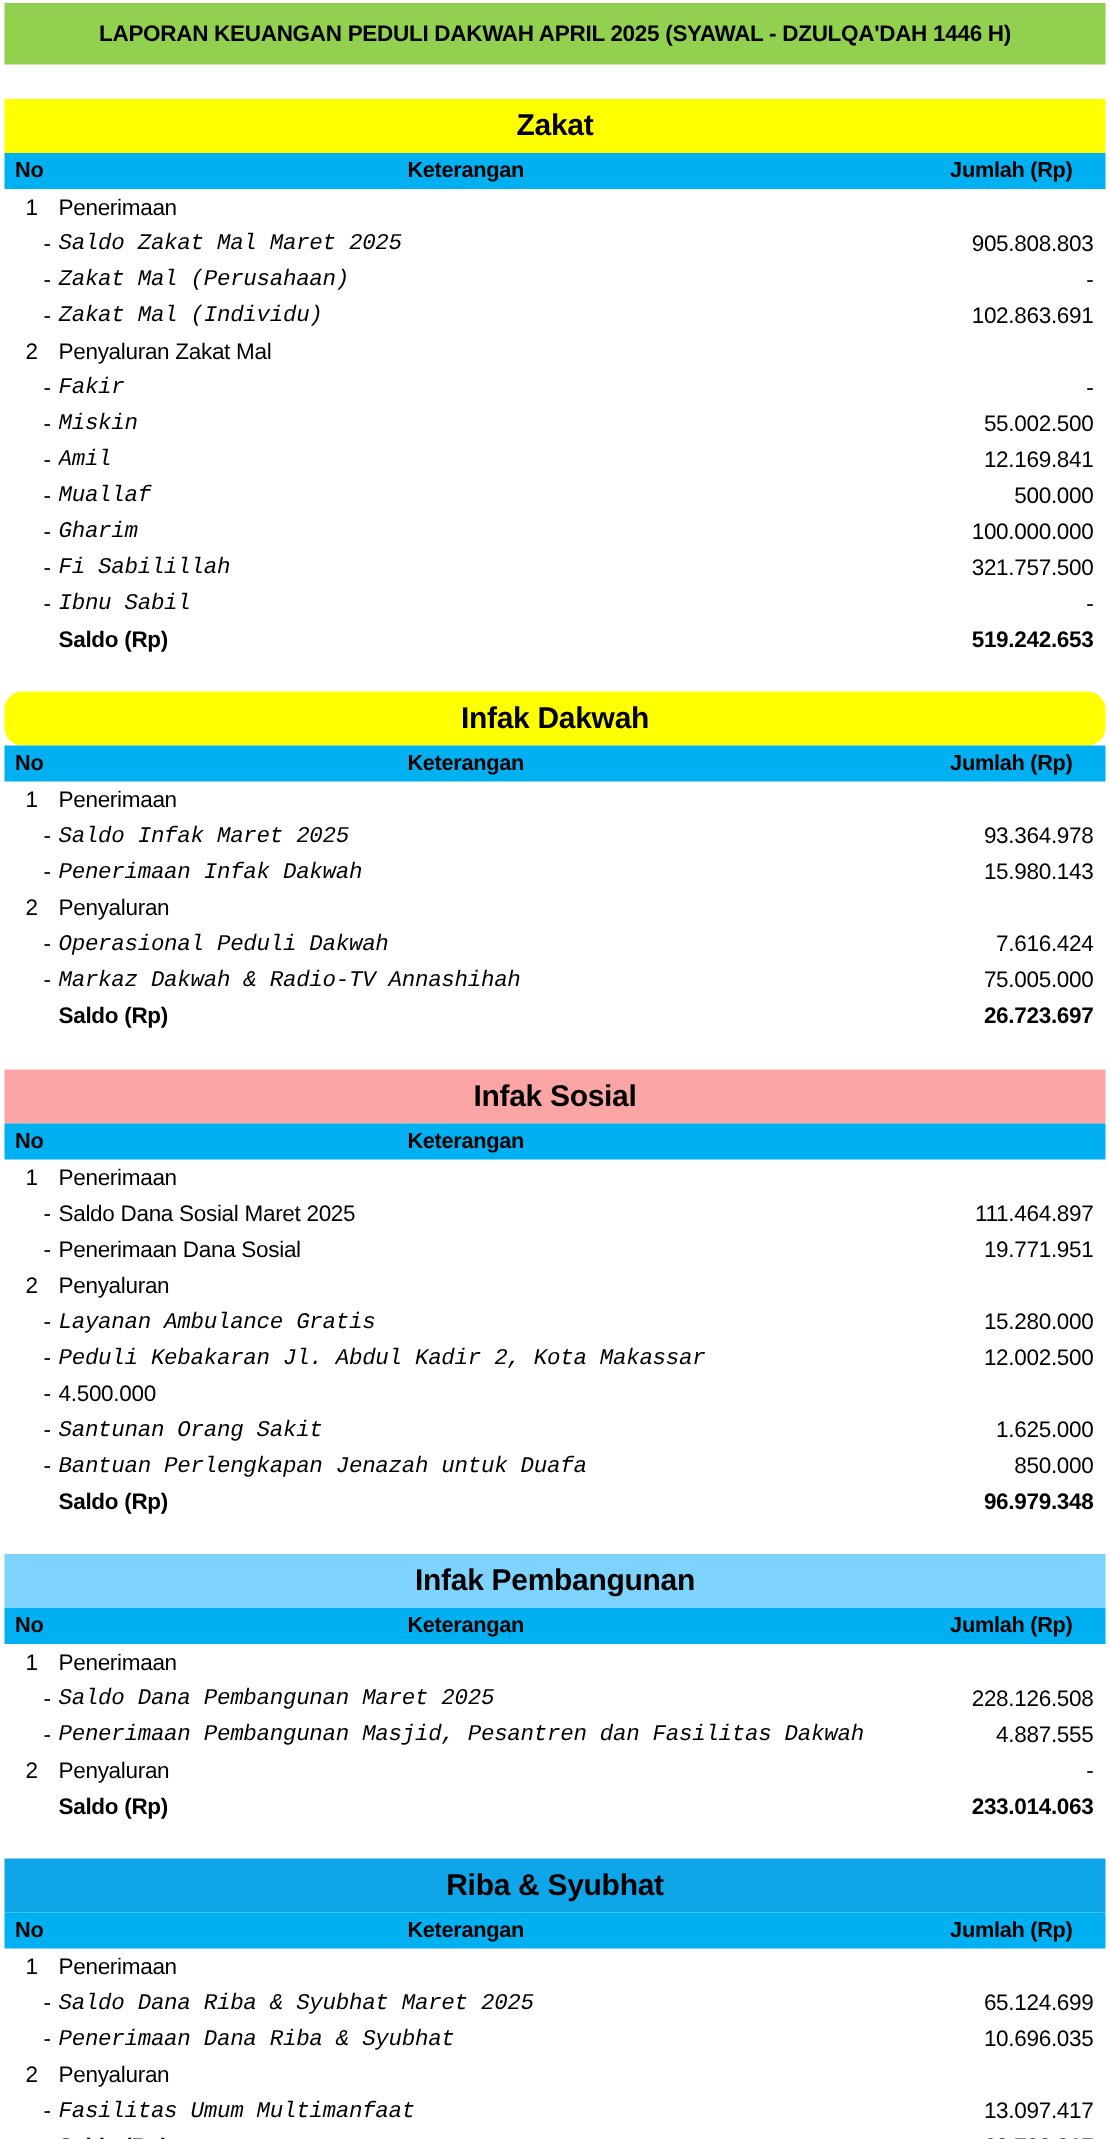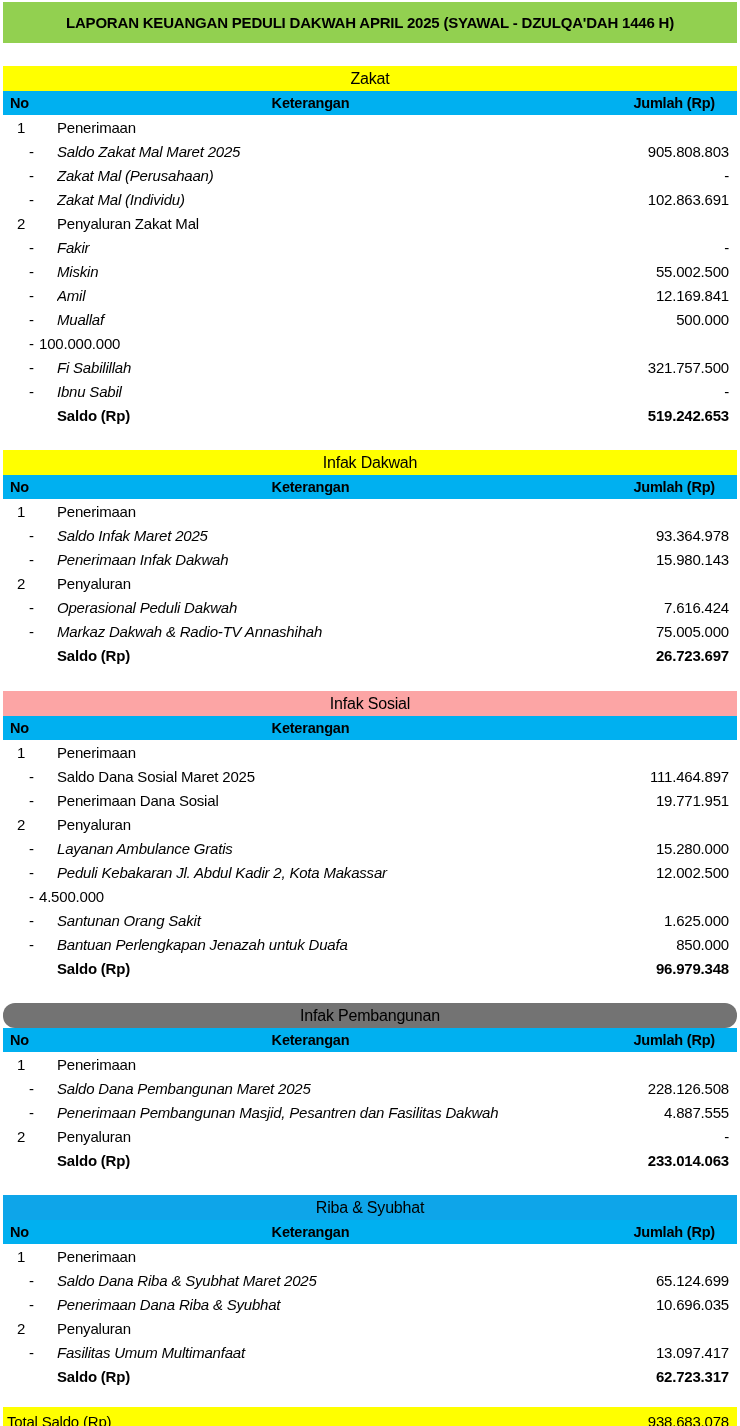--- a/index.html
+++ b/index.html
@@ -18,8 +18,8 @@
   .section{margin-top:23px;}
   .section.gap24{margin-top:24px;}
   .sec-title{
-    height:25px;display:flex;align-items:center;justify-content:center;
-    font-weight:normal;font-size:16px;letter-spacing:-0.2px;
+    height:36px;display:flex;align-items:center;justify-content:center;
+    font-weight:bold;font-size:20px;letter-spacing:-0.2px;
   }
   .cols{
     height:24px;display:grid;grid-template-columns:45px 525px 1fr;

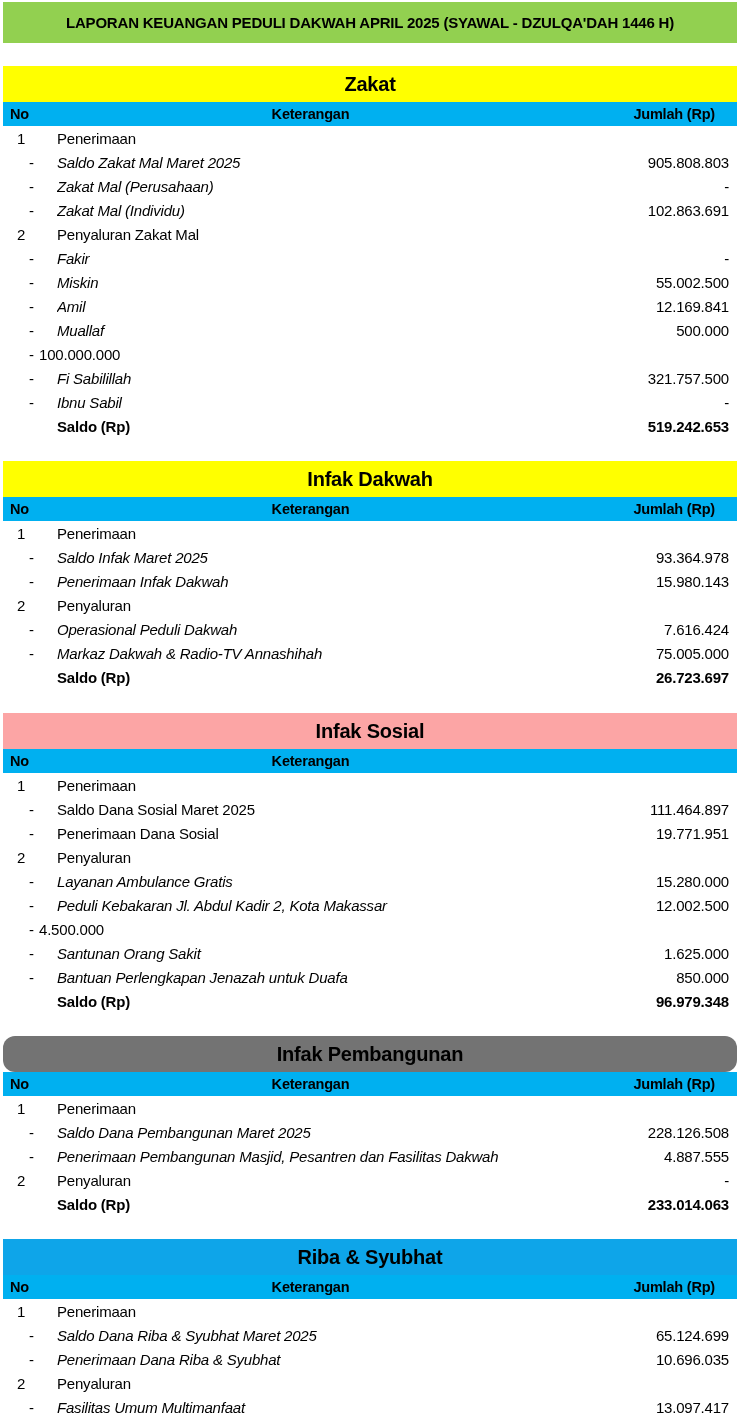--- a/index.html
+++ b/index.html
@@ -35,7 +35,7 @@
   }
   .row .num{position:absolute;left:10px;width:16px;text-align:center;}
   .row .dash{position:absolute;left:26px;}
-  .row .label{flex:1;white-space:nowrap;overflow:hidden;margin-left:18px;}
+  .row .label{flex:1;white-space:nowrap;overflow:hidden;}
   .row .value{white-space:nowrap;text-align:right;}
   .row.italic .label{font-style:italic;}
   .row.saldo .label,.row.saldo .value{font-weight:bold;}

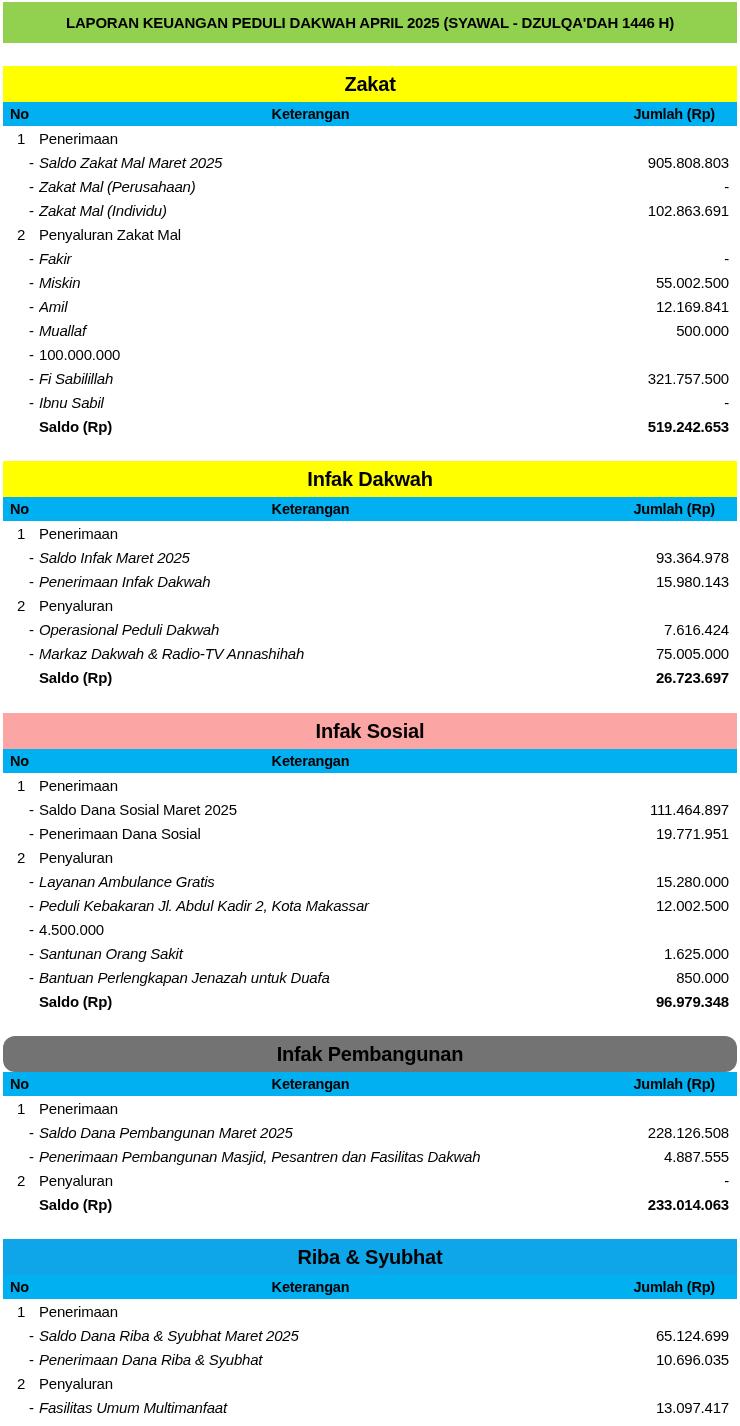--- a/index.html
+++ b/index.html
@@ -37,7 +37,7 @@
   .row .dash{position:absolute;left:26px;}
   .row .label{flex:1;white-space:nowrap;overflow:hidden;}
   .row .value{white-space:nowrap;text-align:right;}
-  .row.italic .label{font-style:italic;}
+  .row.italic .label{font-style:italic;font-family:Liberation Mono, monospace;}
   .row.saldo .label,.row.saldo .value{font-weight:bold;}
   .total-bar{
     margin-top:19px;height:28px;

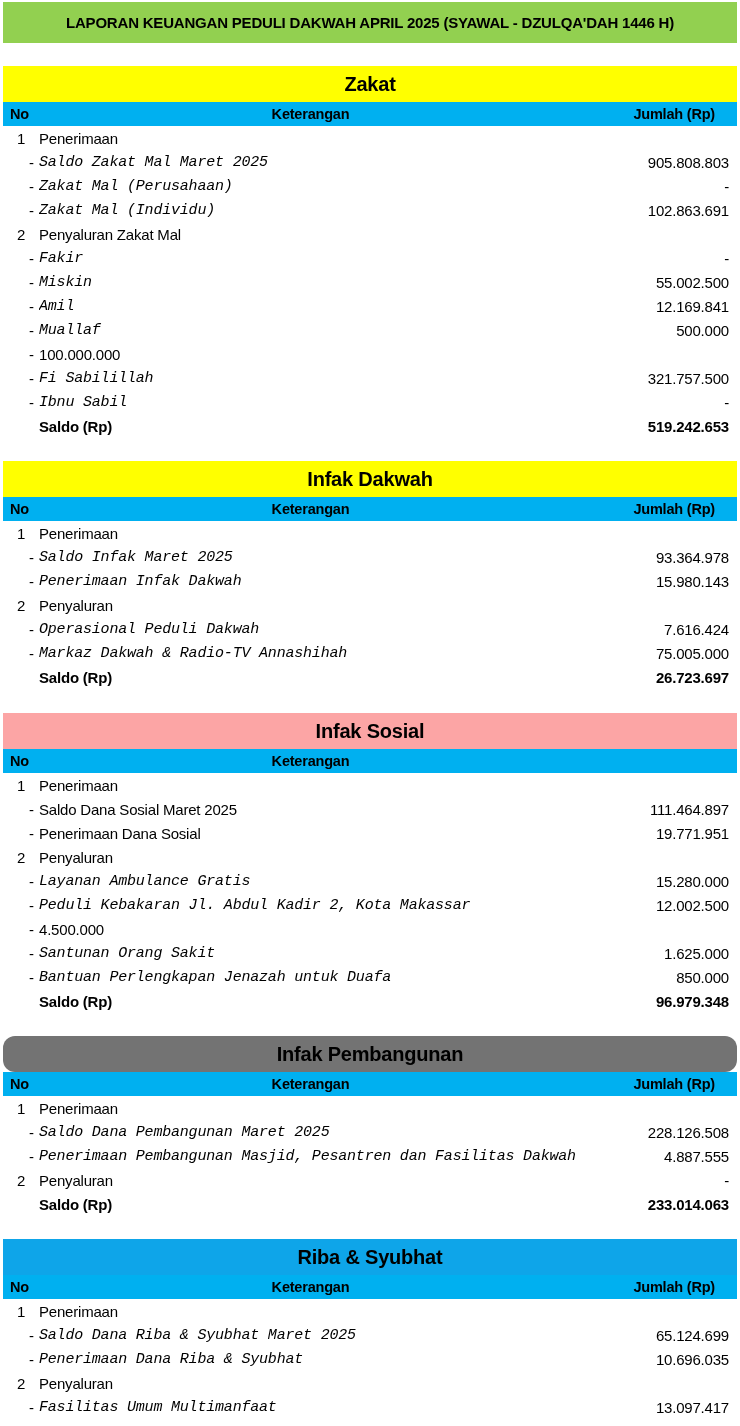--- a/index.html
+++ b/index.html
@@ -109,6 +109,7 @@
         </div>
         <div class="row italic">
           <span class="dash">-</span>
+          <span class="label">Gharim</span>
           <span class="value">100.000.000</span>
         </div>
         <div class="row italic">

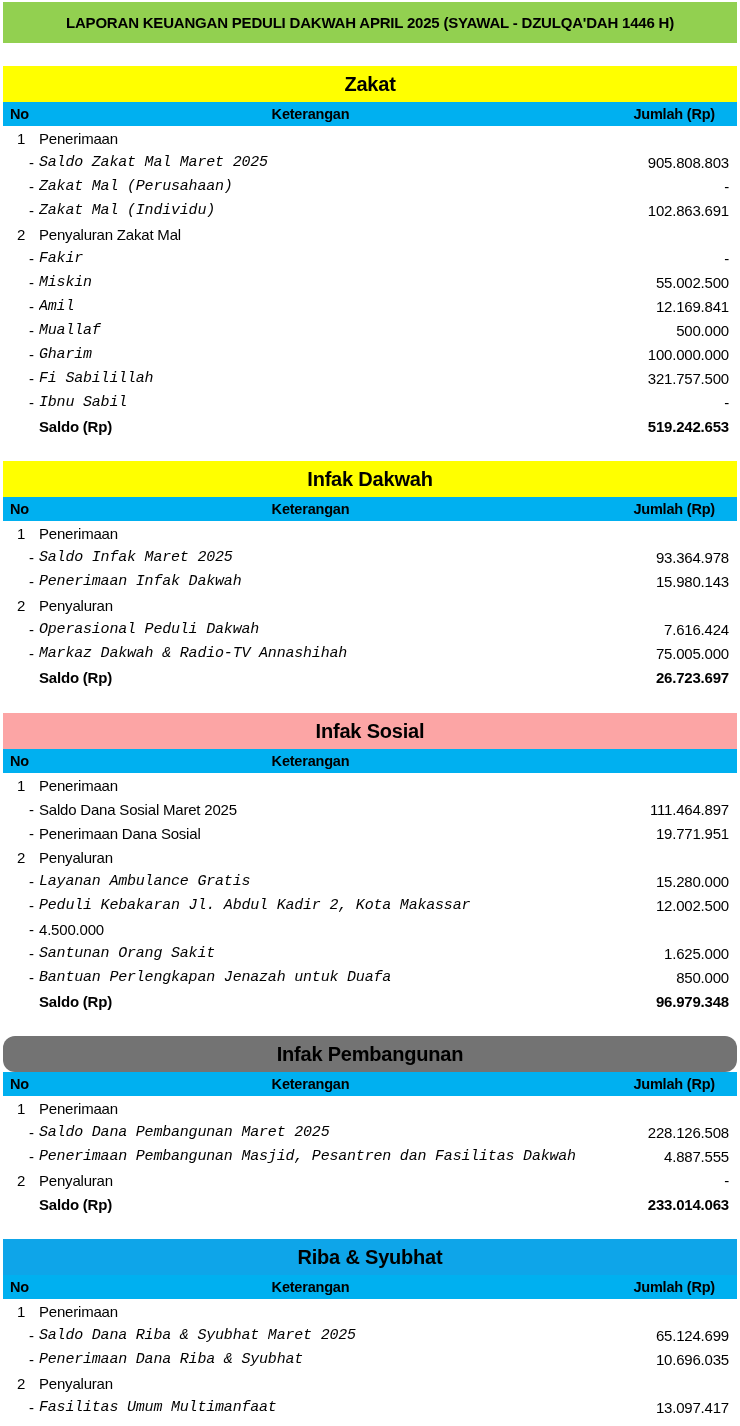--- a/index.html
+++ b/index.html
@@ -128,7 +128,7 @@
         </div>
       </div>
       <div class="section m">
-        <div class="sec-title" style="background: rgb(255, 255, 0);">Infak Dakwah</div>
+        <div class="sec-title" style="background: rgb(255, 255, 0); border-radius: 12px;">Infak Dakwah</div>
         <div class="cols" style="background: rgb(0, 176, 240);">
           <span class="c-no">No</span>
           <span class="c-ket">Keterangan</span>

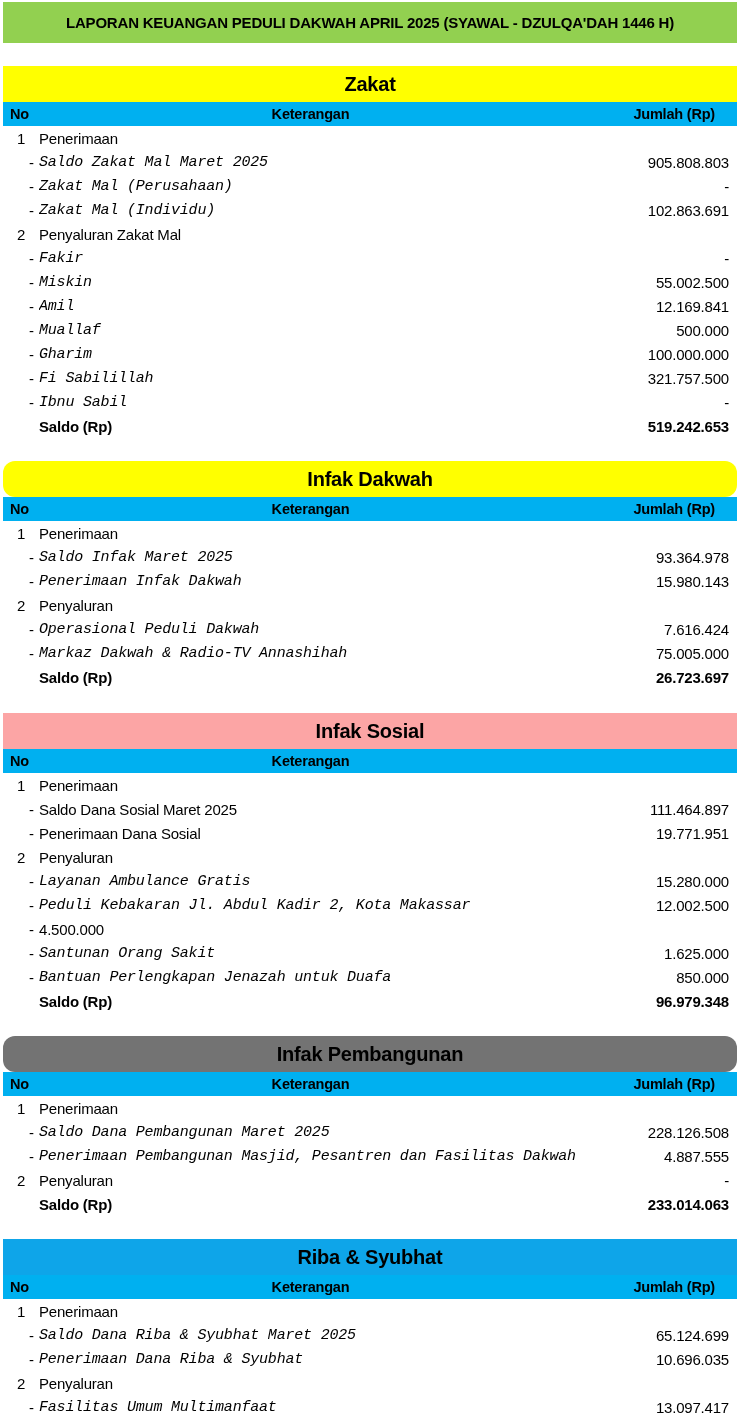--- a/index.html
+++ b/index.html
@@ -226,7 +226,7 @@
         </div>
       </div>
       <div class="section m">
-        <div class="sec-title" style="background: #737373; border-radius: 12px;">Infak Pembangunan</div>
+        <div class="sec-title" style="background: #7dd3fc;">Infak Pembangunan</div>
         <div class="cols" style="background: rgb(0, 176, 240);">
           <span class="c-no">No</span>
           <span class="c-ket">Keterangan</span>

